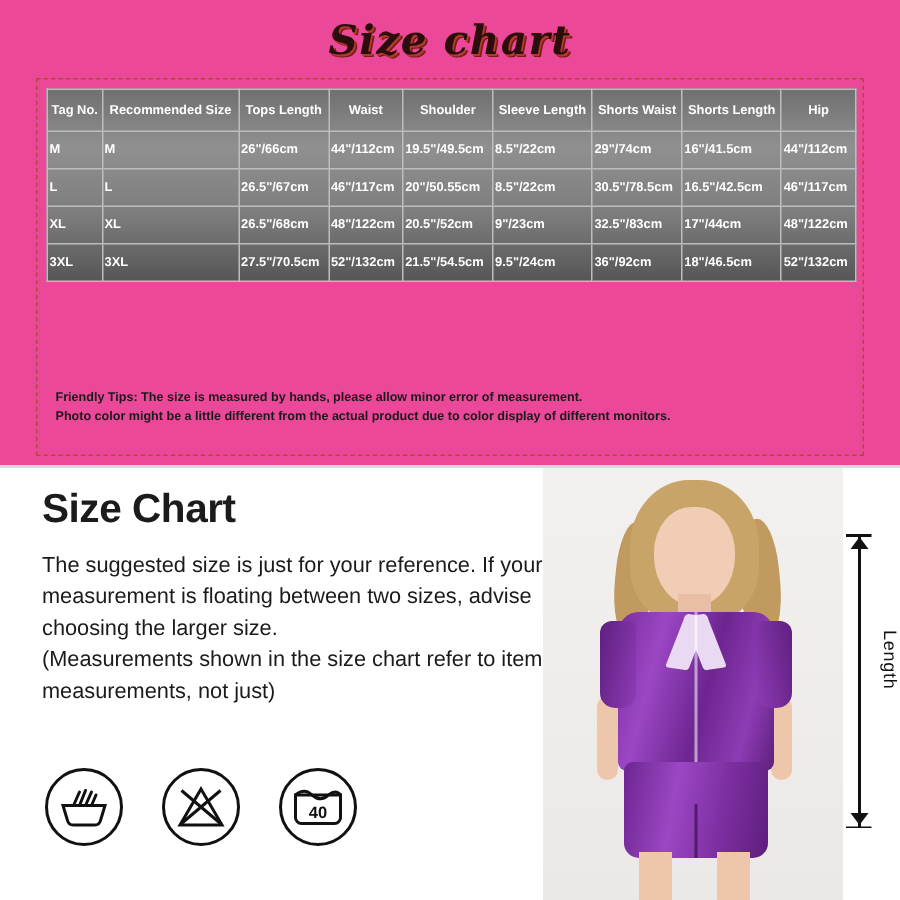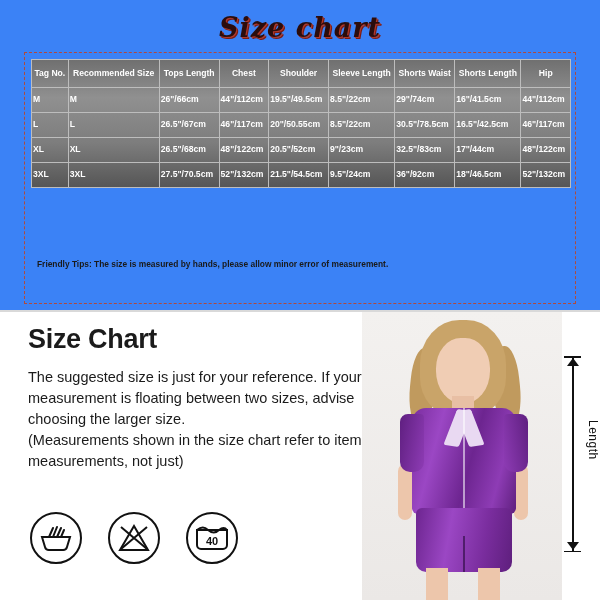--- a/index.html
+++ b/index.html
@@ -9,7 +9,7 @@
     font-family: "Liberation Sans", sans-serif;
     overflow: hidden;
   }
-  .page { position: relative; width: 600px; height: 600px; background: #3b82f6; }
+  .page { position: relative; width: 600px; height: 600px; background: #ec4899; }
 
   
   .top-title {

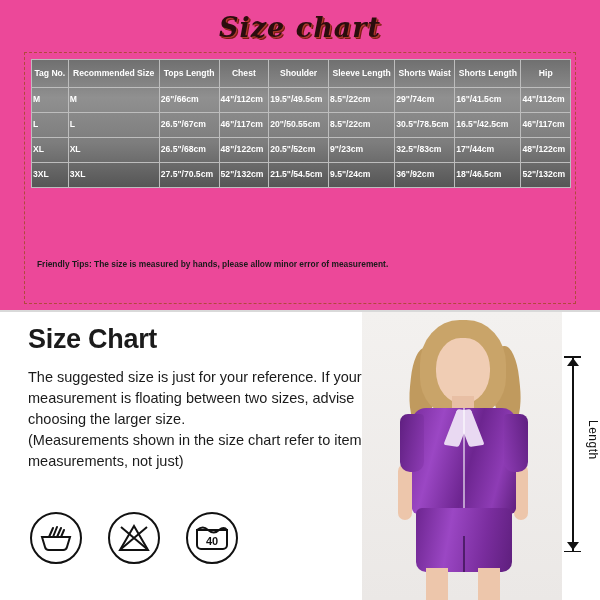--- a/index.html
+++ b/index.html
@@ -209,7 +209,7 @@
             <th>Tag No.</th>
             <th>Recommended Size</th>
             <th>Tops Length</th>
-            <th>Chest</th>
+            <th>Waist</th>
             <th>Shoulder</th>
             <th>Sleeve Length</th>
             <th>Shorts Waist</th>

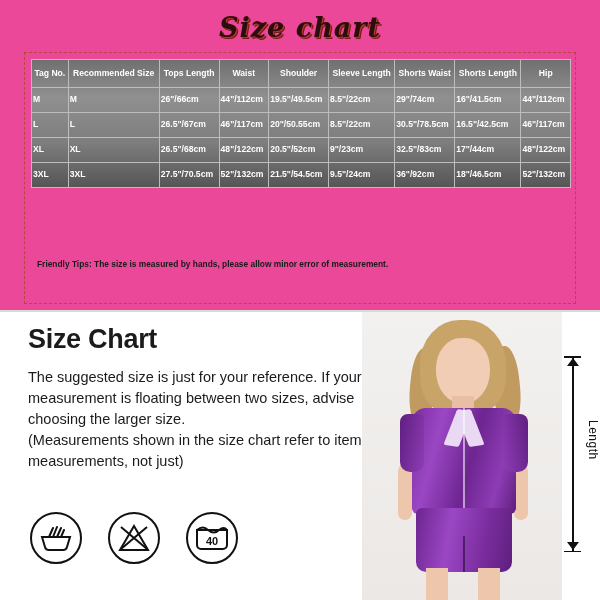--- a/index.html
+++ b/index.html
@@ -268,6 +268,7 @@
 
     <div class="tips">
       <div>Friendly Tips: The size is measured by hands, please allow minor error of measurement.</div>
+      <div>Photo color might be a little different from the actual product due to color display of different monitors.</div>
     </div>
   </div>
 

